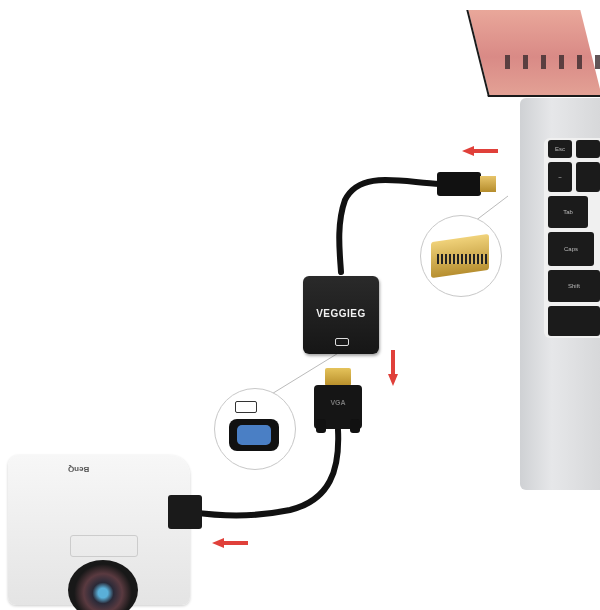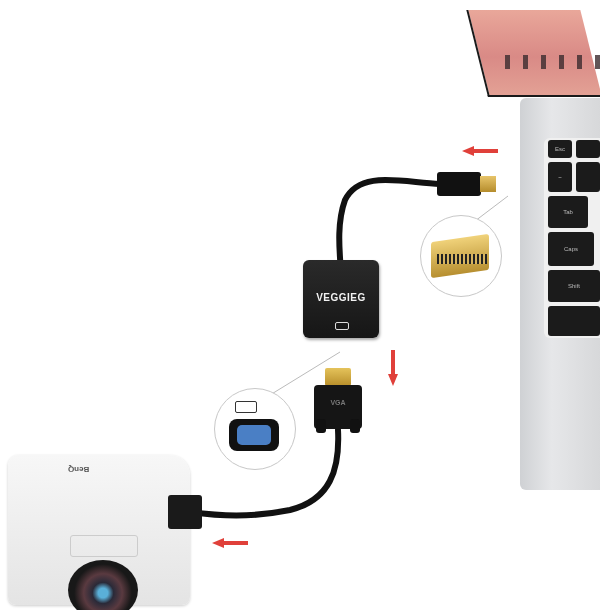--- a/index.html
+++ b/index.html
@@ -14,7 +14,7 @@
   .arrow .shaft{position:absolute;top:3px;height:4px;background:#e0403a;}
   .arrow .head{position:absolute;top:0;width:0;height:0;border-top:5px solid transparent;border-bottom:5px solid transparent;}
   .cable{stroke:#111;stroke-width:6;fill:none;stroke-linecap:round;}
-  .adapter{left:303px;top:260px;width:76px;height:78px;background:linear-gradient(#2a2a2a,#161616);border-radius:6px;box-shadow:1px 2px 3px rgba(0,0,0,.35);}
+  .adapter{left:303px;top:276px;width:76px;height:78px;background:linear-gradient(#2a2a2a,#161616);border-radius:6px;box-shadow:1px 2px 3px rgba(0,0,0,.35);}
   .brand{position:absolute;left:0;right:0;top:32px;text-align:center;color:#f2f2f2;font-size:10px;font-weight:bold;letter-spacing:.5px;}
   .vga-port-icon{position:absolute;left:32px;top:62px;width:12px;height:6px;border:1.5px solid #ddd;border-radius:2px;}
   .hdmi-plug{left:437px;top:172px;width:44px;height:24px;background:#111;border-radius:3px;}

